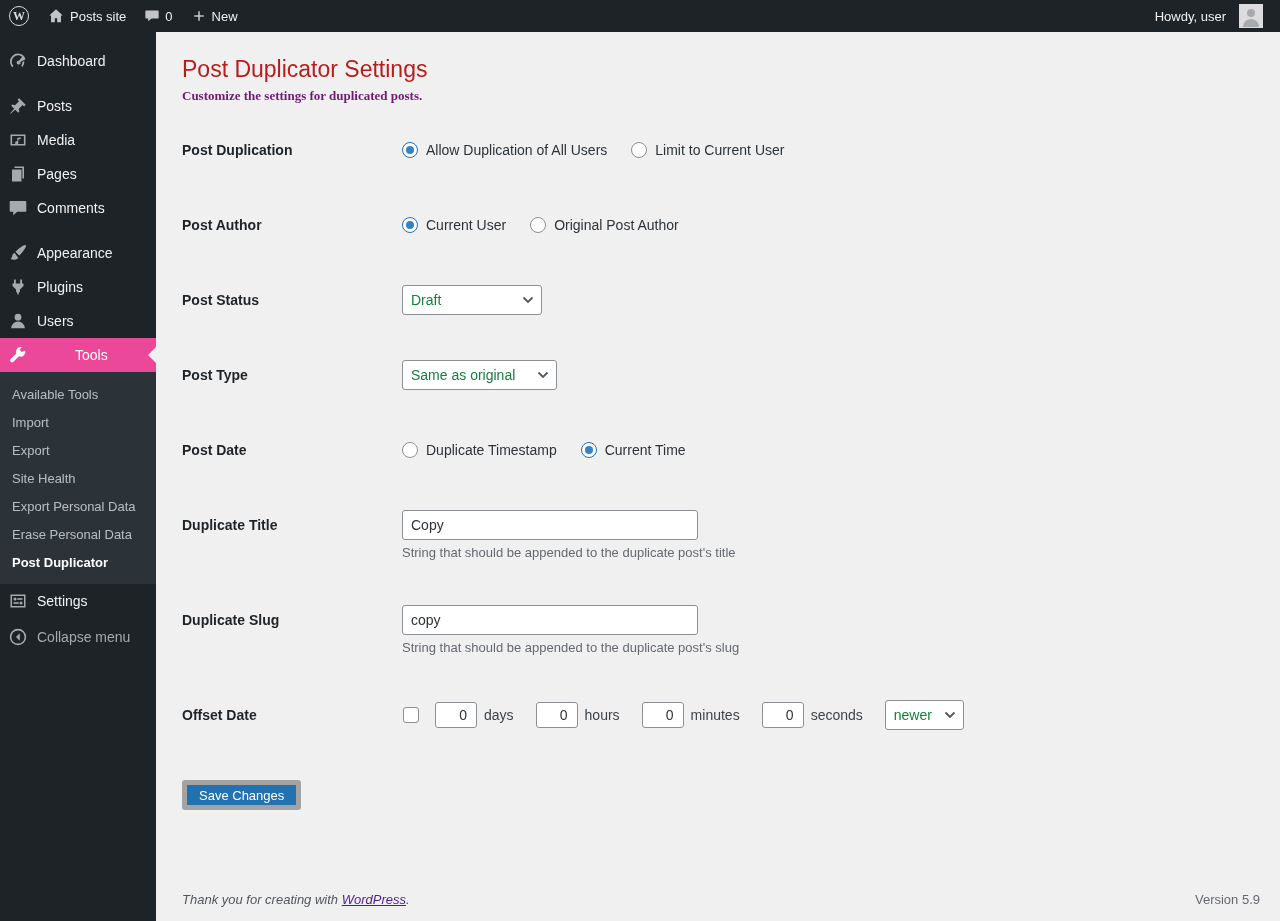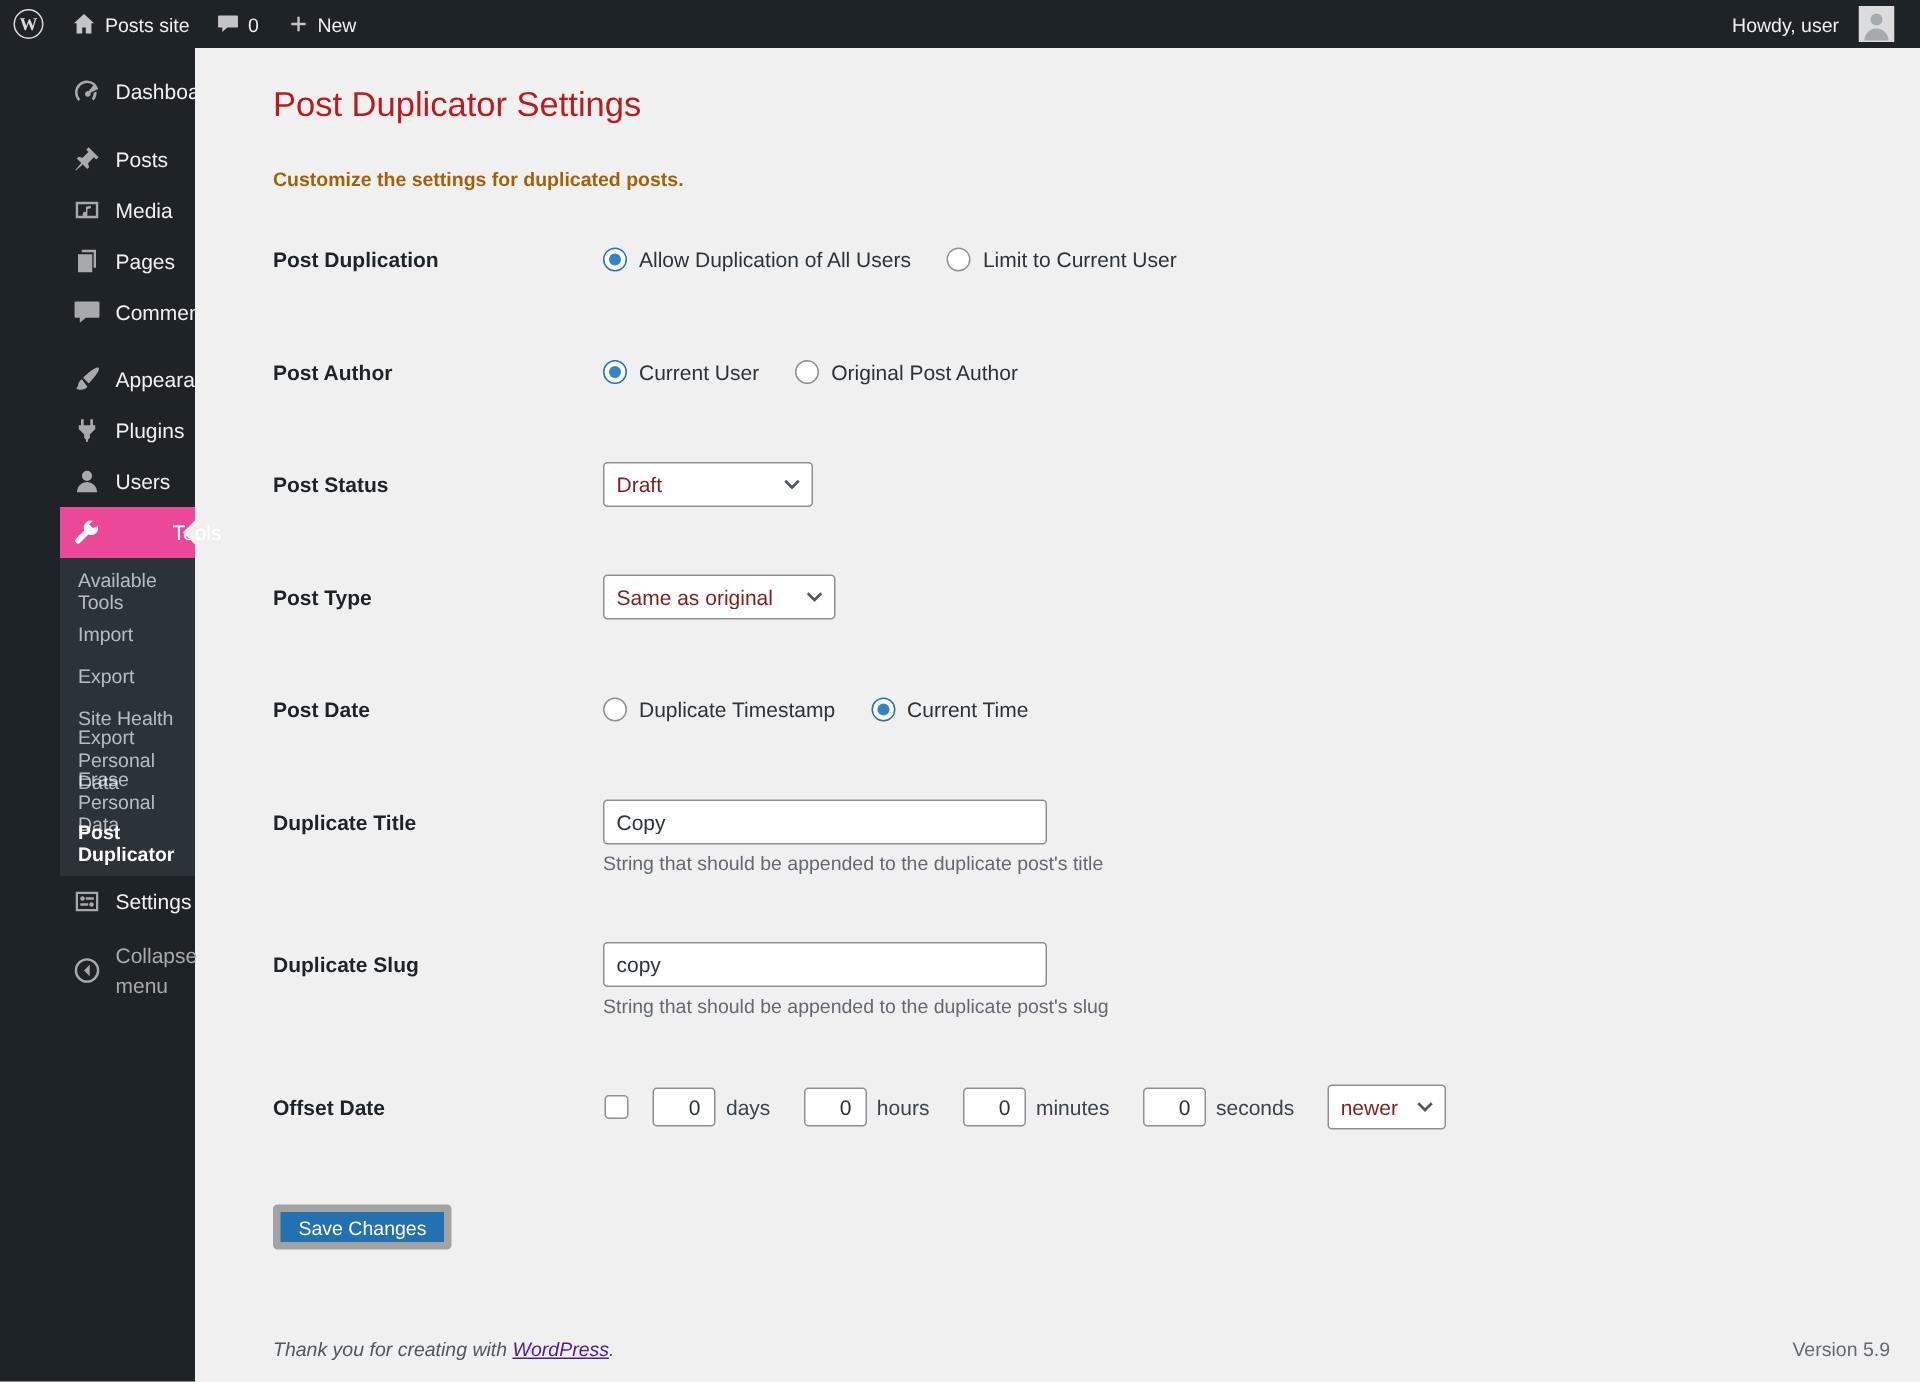--- a/index.html
+++ b/index.html
@@ -31,8 +31,8 @@
 
   
   .sidebar {
-    position:fixed; top:32px; left:0; bottom:0; width:130px;
-    background:#1d2327; color:#f0f0f1; z-index:90;padding-left:40px;
+    position:fixed; top:32px; left:0; bottom:0; width:156px;
+    background:#1d2327; color:#f0f0f1; z-index:90;
   }
   .menu { padding-top:12px; }
   .menu-item {

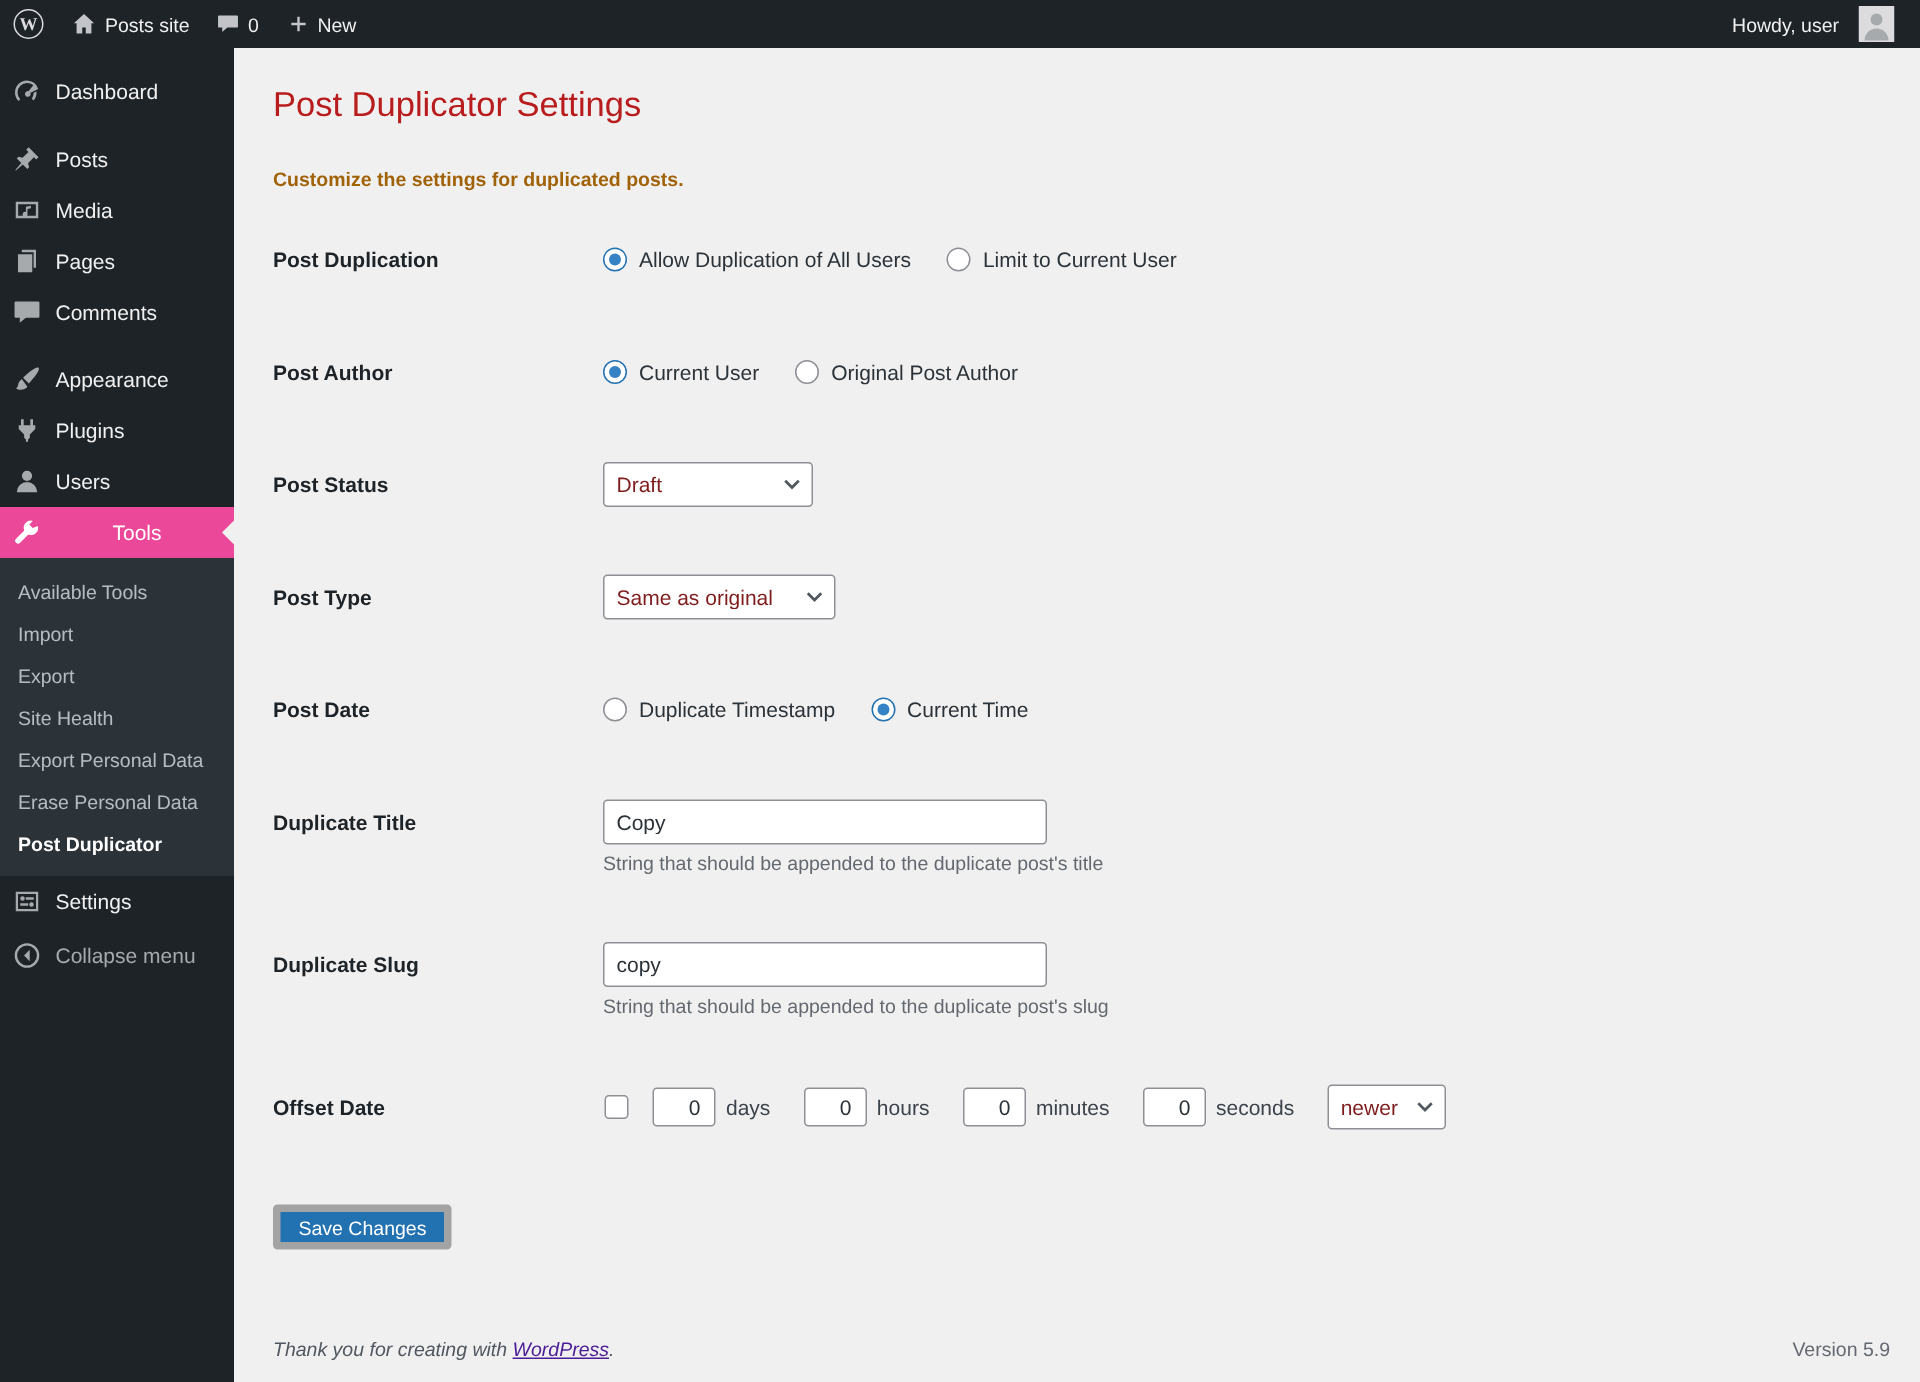--- a/index.html
+++ b/index.html
@@ -63,7 +63,7 @@
   }
   .content { flex:1; padding:23px 20px 0 22px; }
   h1.page-title { font-size:23px; font-weight:400; margin:0; padding:0 0 4px; line-height:29px; color:#b91c1c; }
-  .intro { font-weight:700; font-size:13px; margin-top:24px; color:#a16207; }
+  .intro { font-weight:700; font-size:13px; color:#701a75;font-family:Liberation Serif, serif; }
 
   .form-table { margin-top:8px; }
   .frow { display:flex; align-items:flex-start; padding:23px 0 22px; }

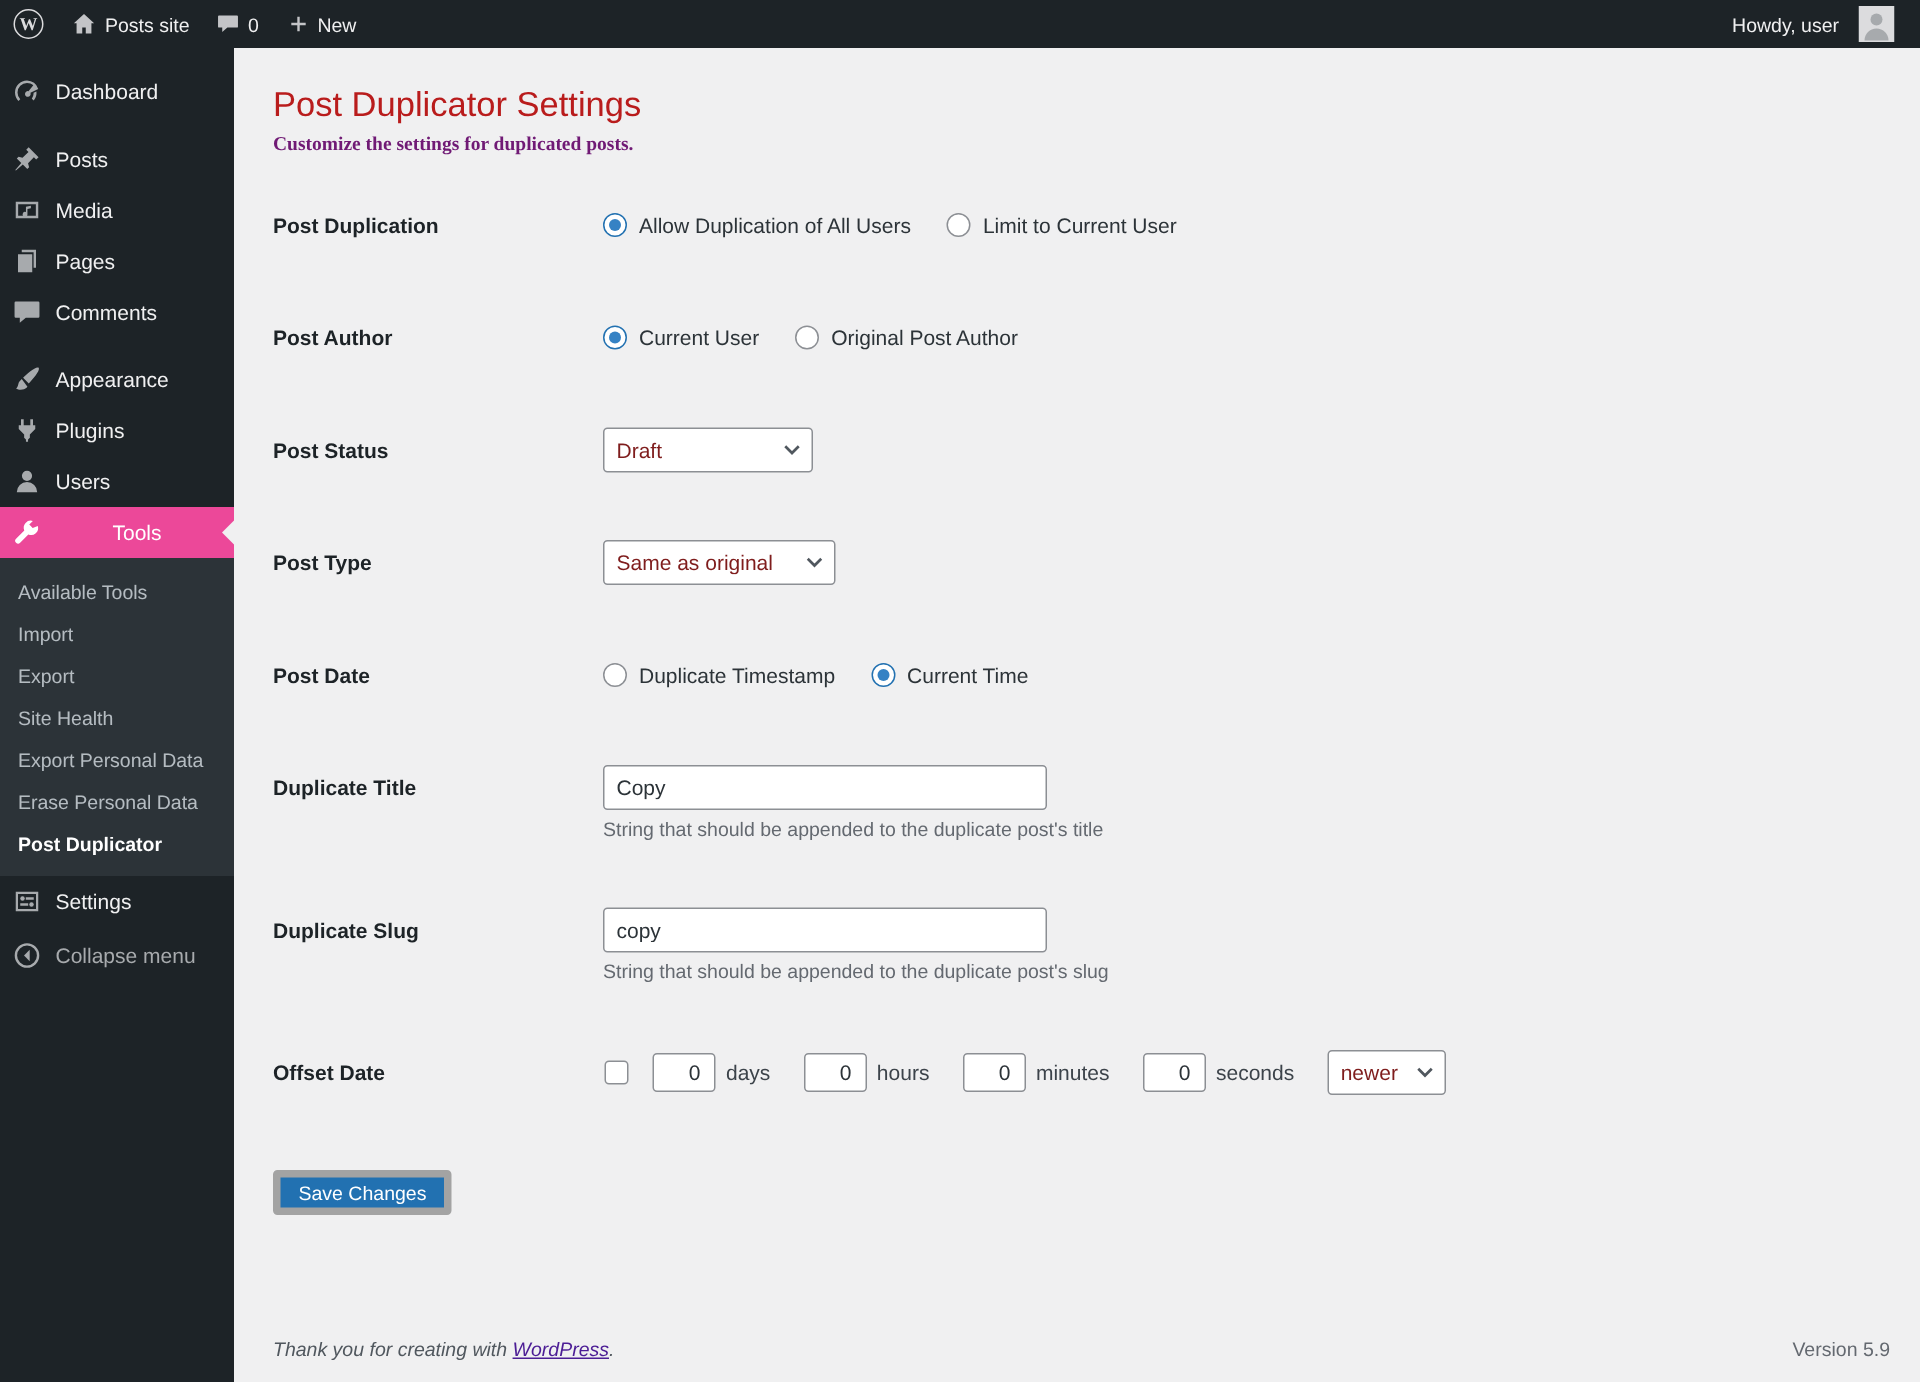--- a/index.html
+++ b/index.html
@@ -90,7 +90,7 @@
   .select-wrap { position:relative; display:inline-block; }
   select {
     appearance:none; -webkit-appearance:none;
-    border:1px solid #8c8f94; border-radius:3px; background:#fff; color:#7f1d1d;
+    border:1px solid #8c8f94; border-radius:3px; background:#fff; color:#15803d;
     font-size:14px; height:30px; padding:0 30px 0 8px; font-family:inherit; cursor:pointer;
   }
   .chev {

